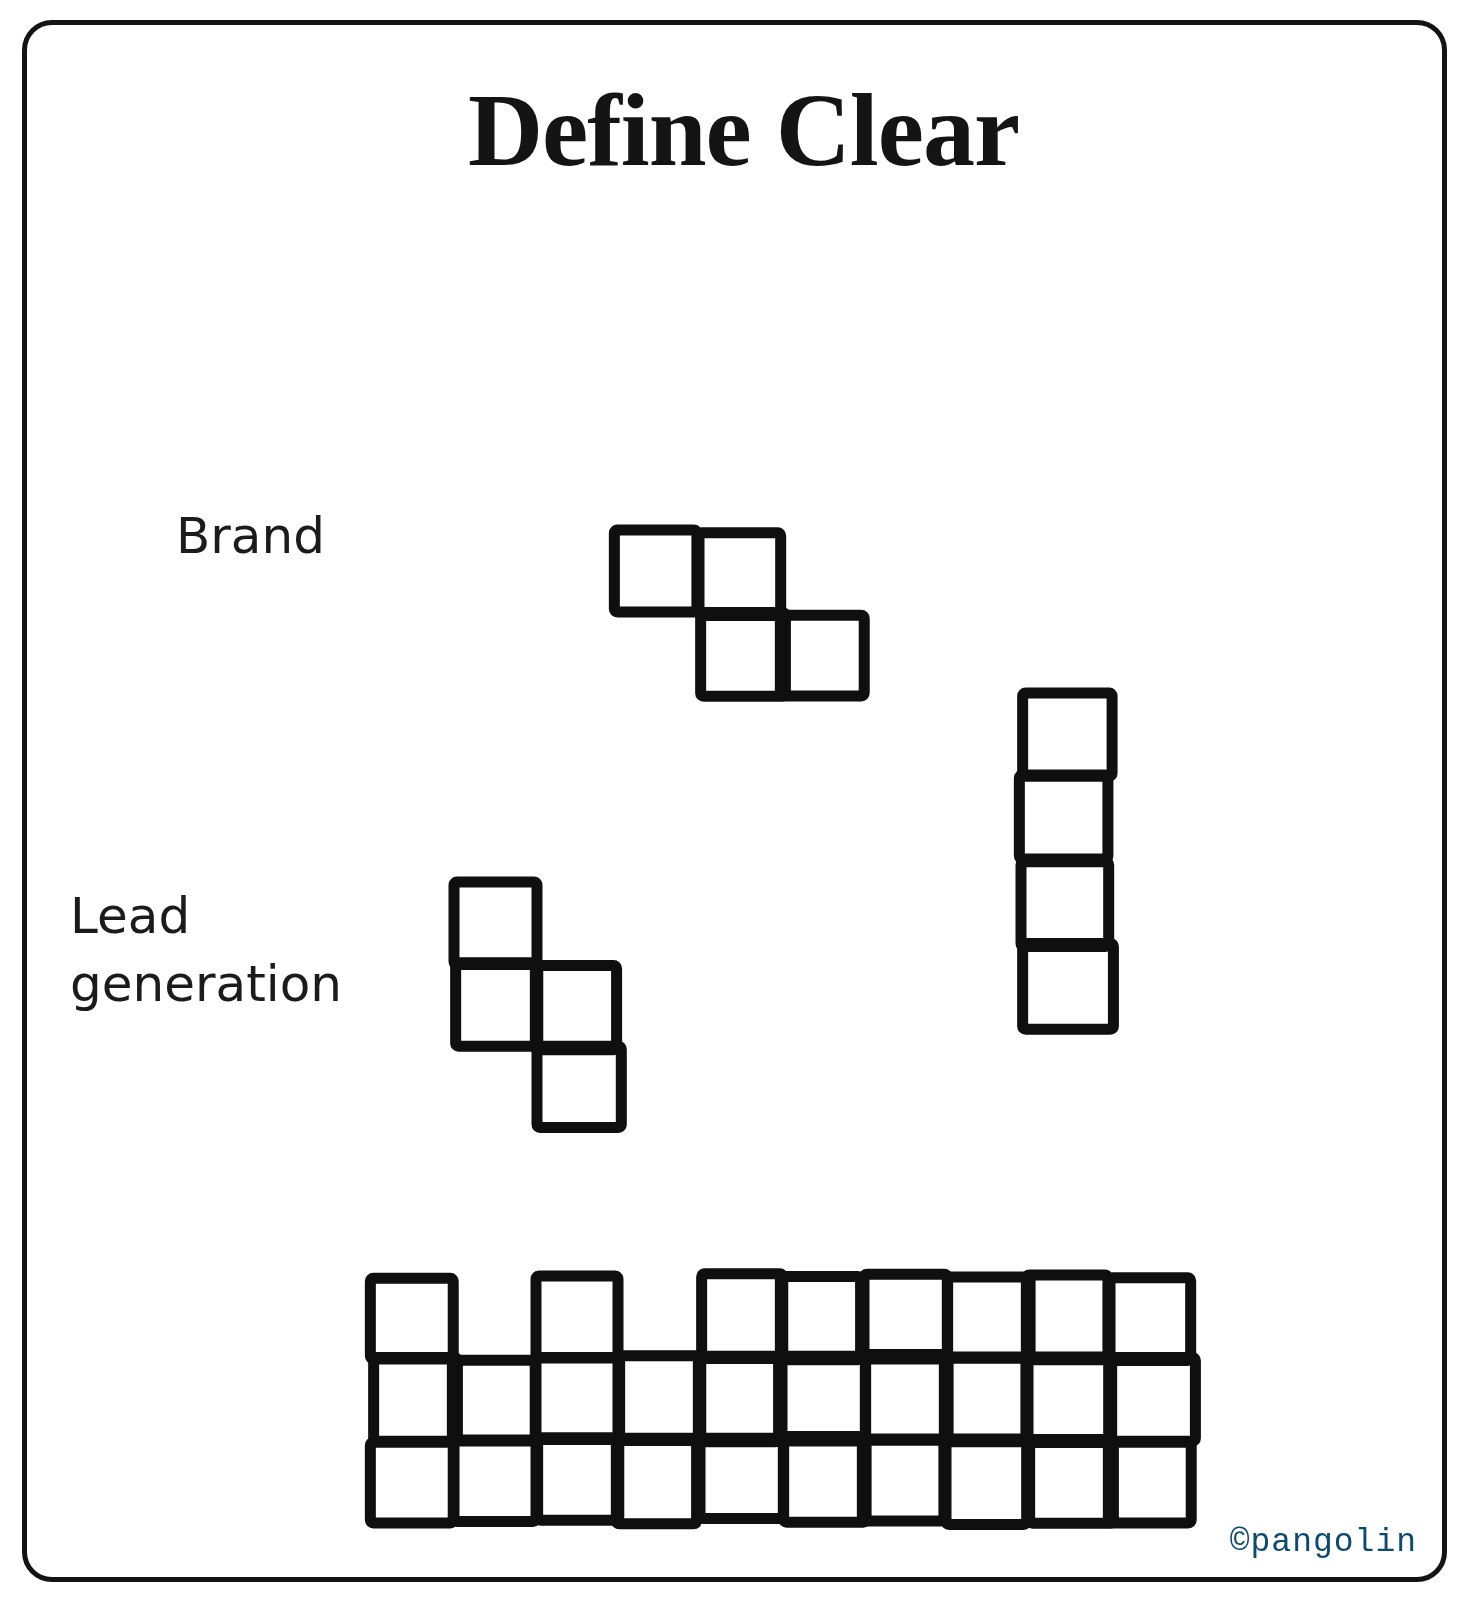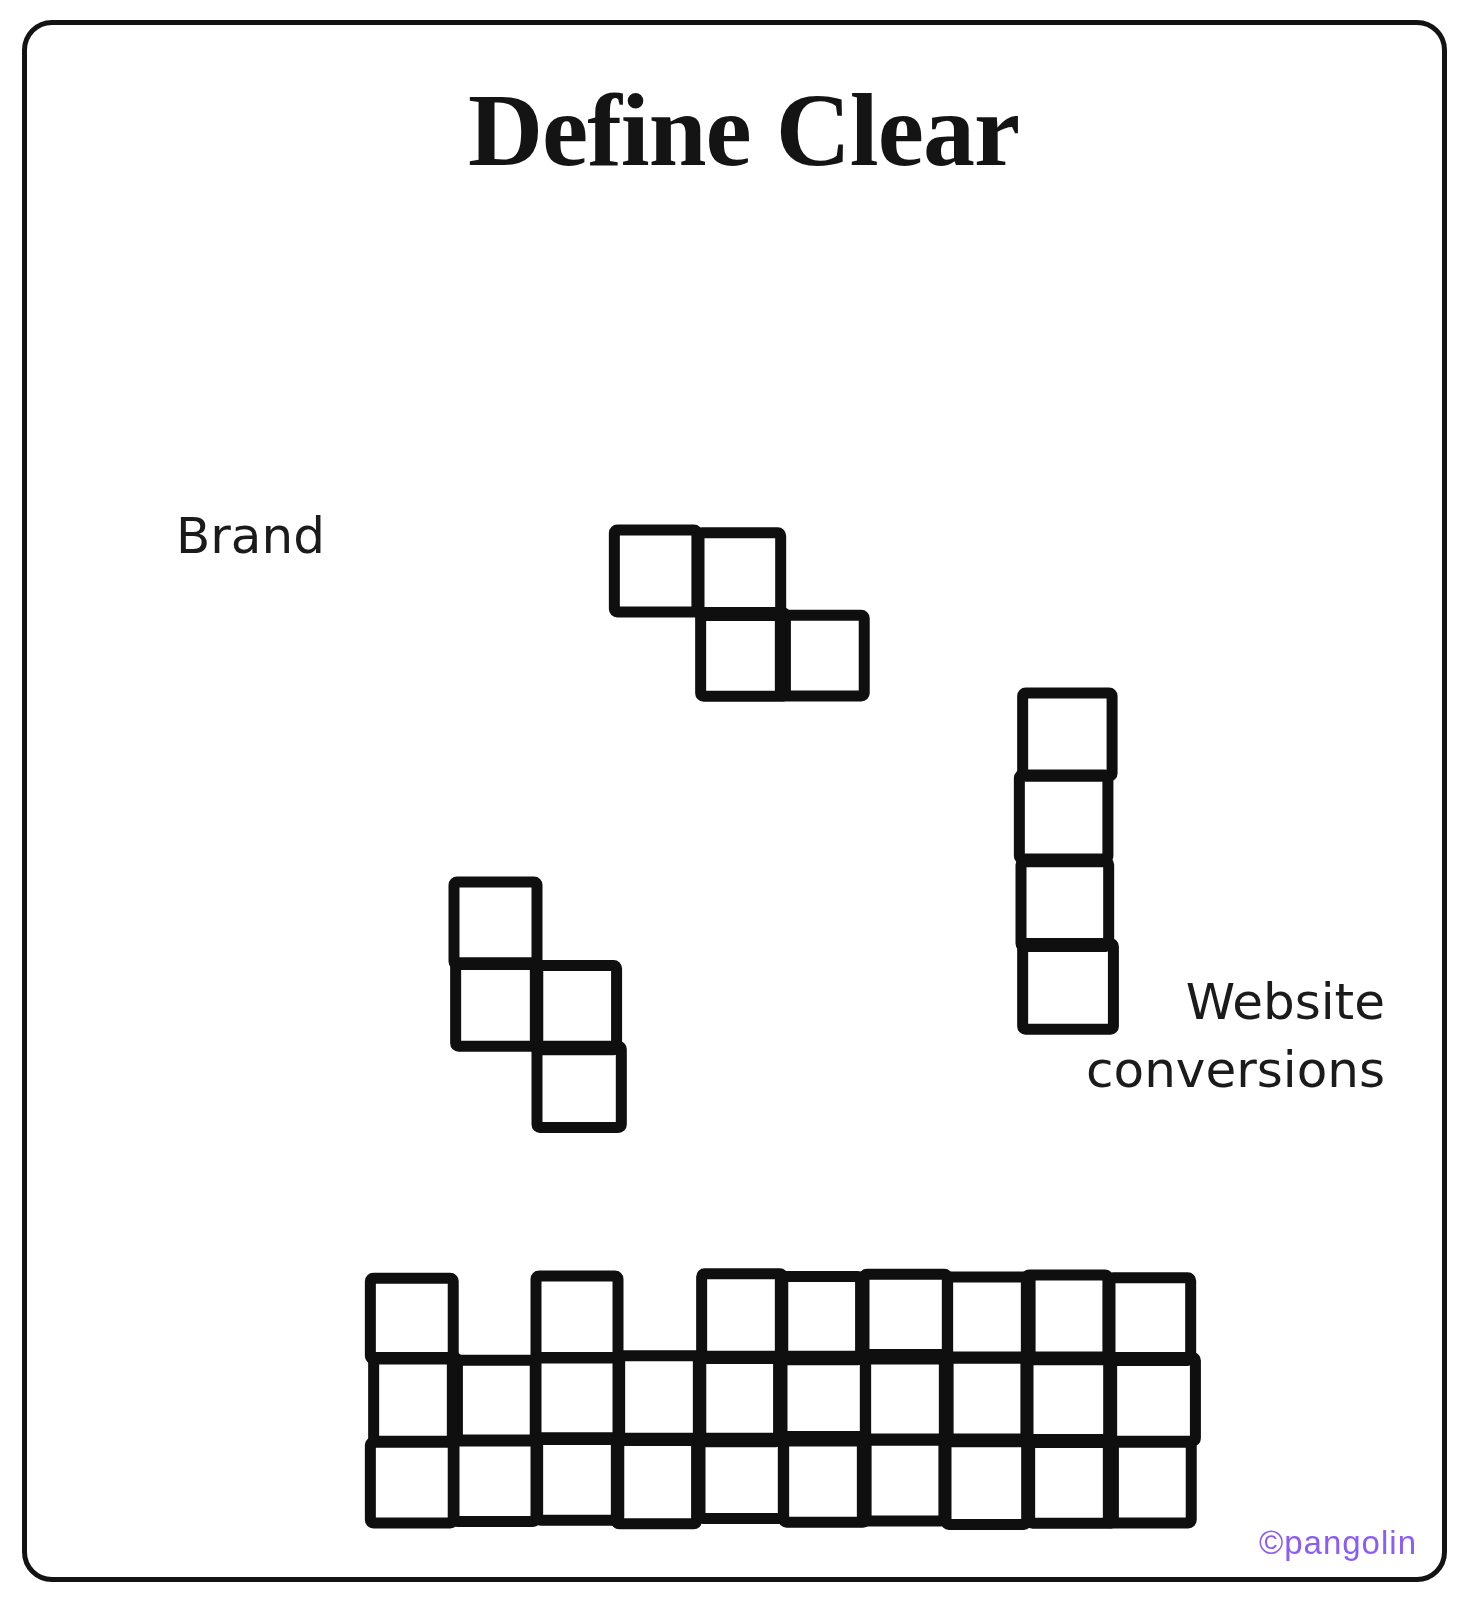--- a/index.html
+++ b/index.html
@@ -76,6 +76,10 @@
     <div>Brand</div>
   </div>
 
+  <div class="label label-lead">
+    <div>Lead</div>
+    <div>generation</div>
+  </div>
 
   <div class="label label-website">
     <div>Website</div>

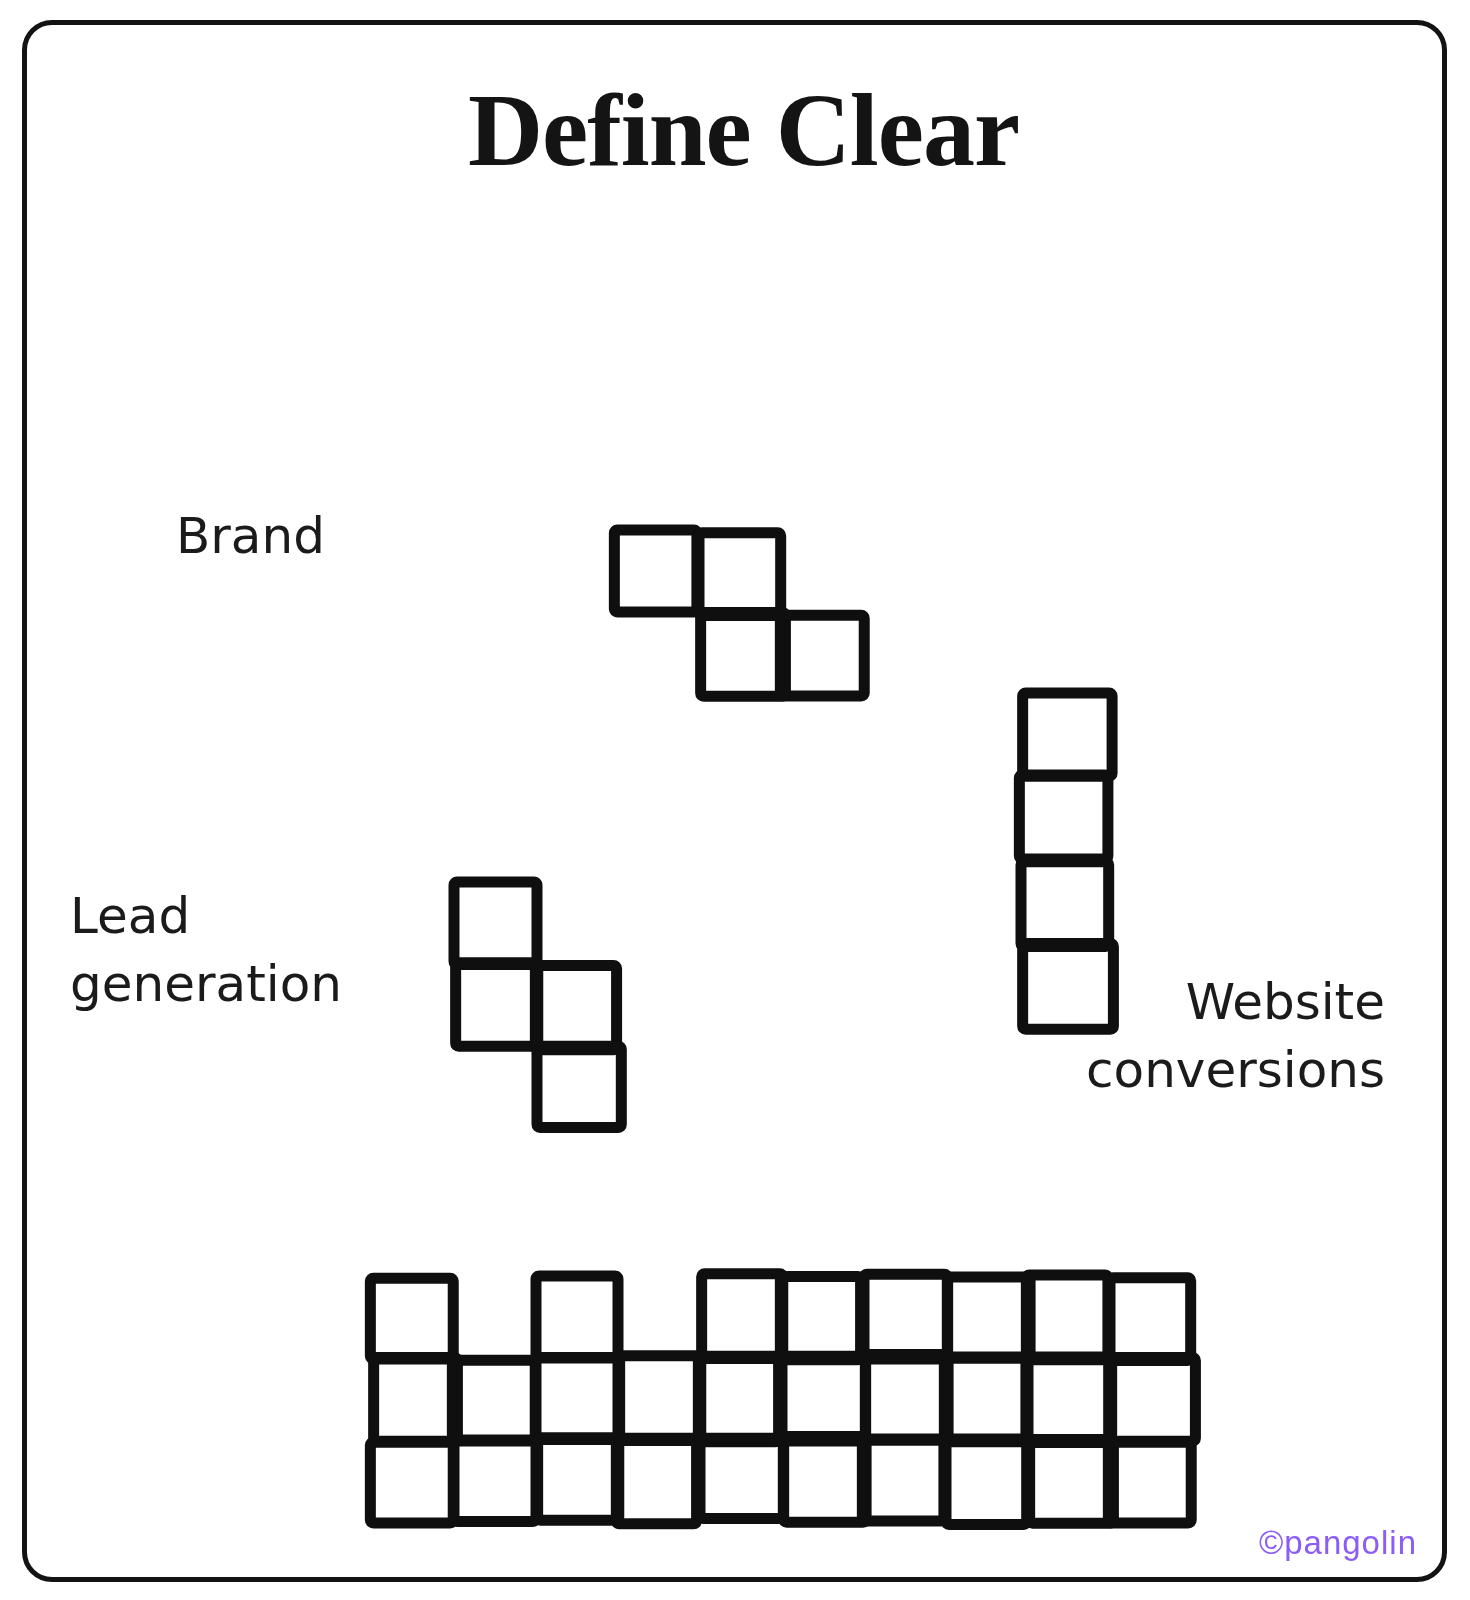--- a/index.html
+++ b/index.html
@@ -81,10 +81,6 @@
     <div>generation</div>
   </div>
 
-  <div class="label label-website">
-    <div>Website</div>
-    <div>conversions</div>
-  </div>
 
   <div id="pieces">
       <svg width="273" height="188" style="position: absolute; left: 604px; top: 519px;">

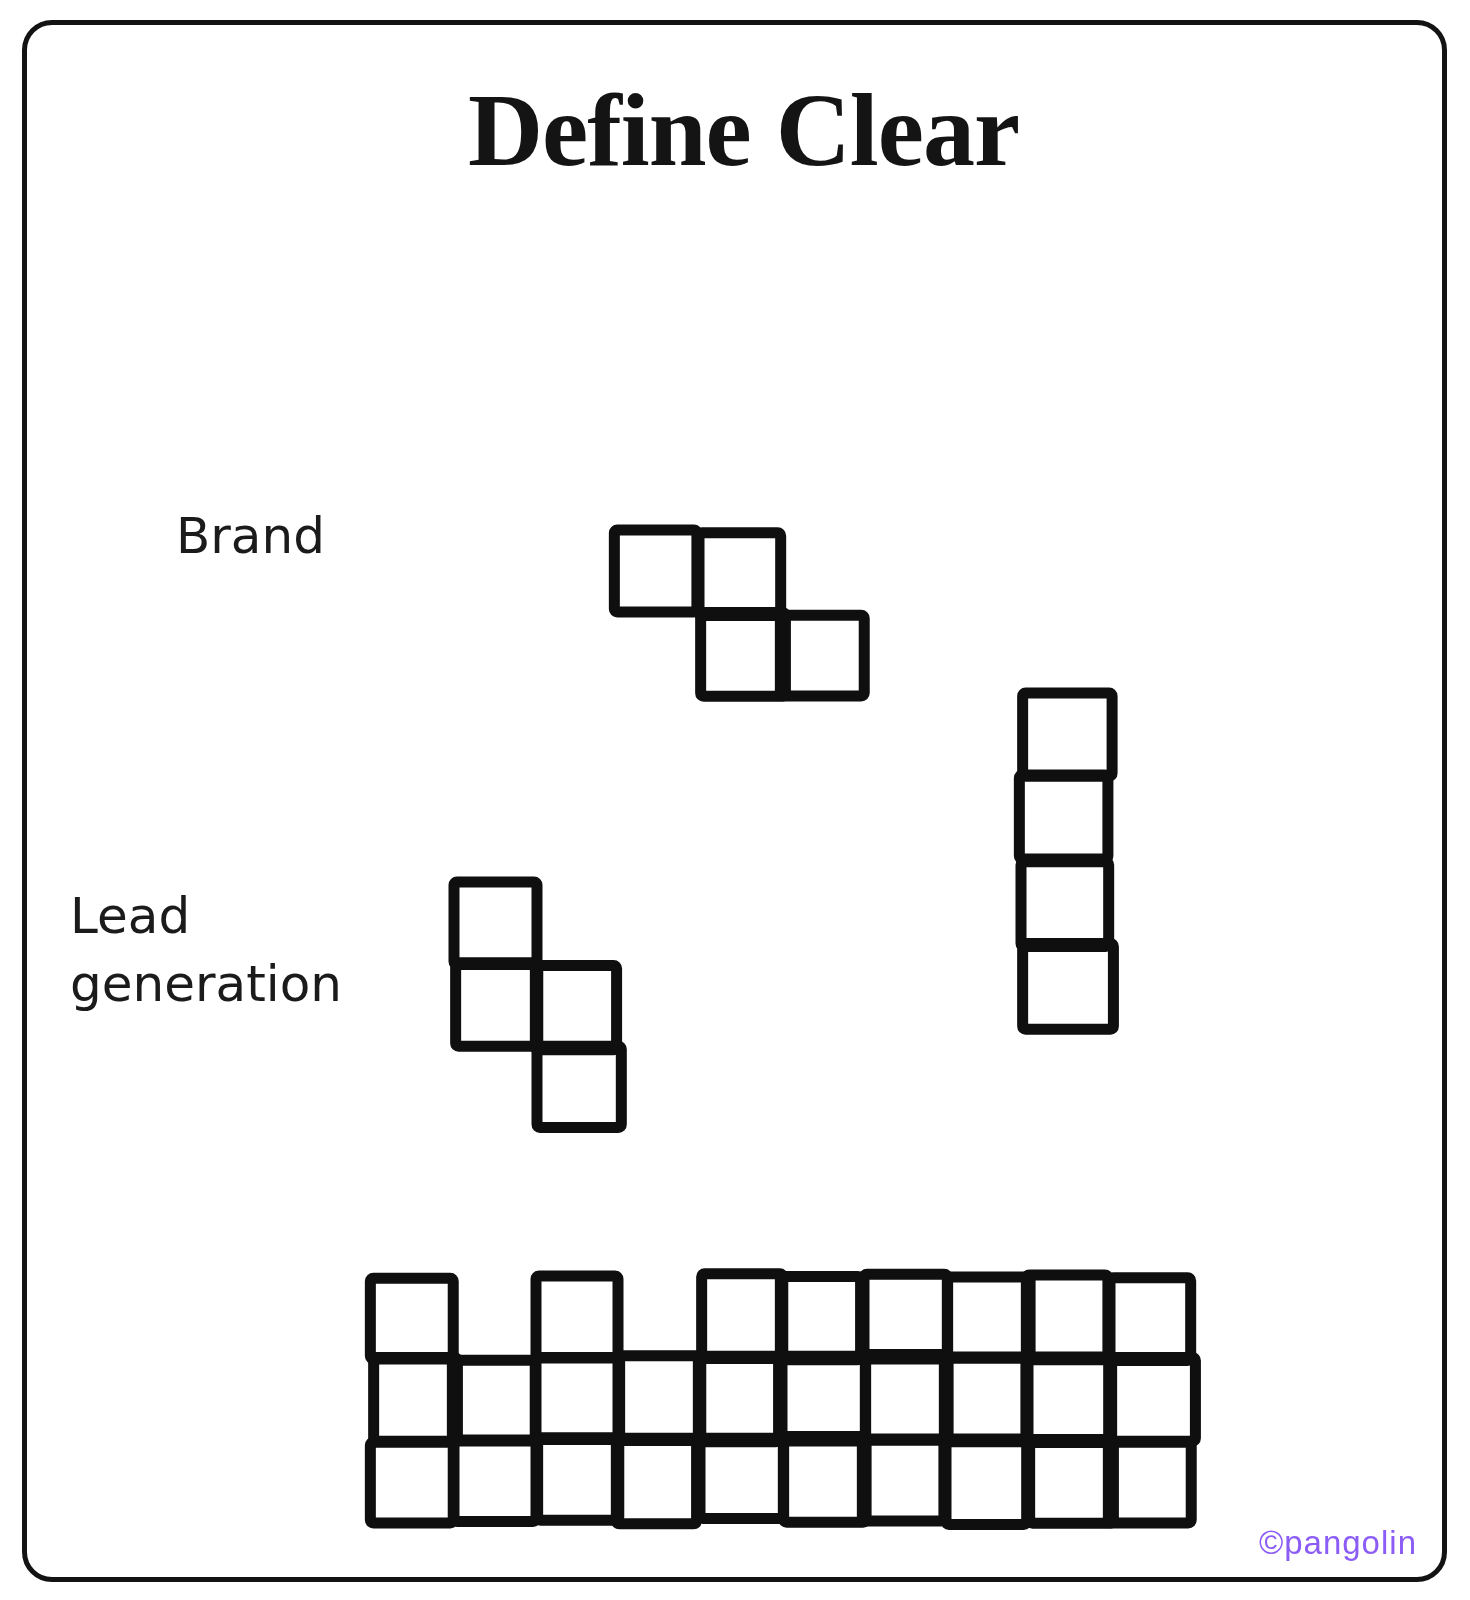--- a/index.html
+++ b/index.html
@@ -55,10 +55,10 @@
     position: absolute;
     right: 53px;
     top: 1524px;
-    font-family: Liberation Sans, sans-serif;
+    font-family: Liberation Mono, monospace;
     font-size: 33px;
     letter-spacing: 1px;
-    color: #8b5cf6;
+    color: #0c4a6e;
   }
   #pieces { position: absolute; left: 0; top: 0; width: 100%; height: 100%; }
 </style>

